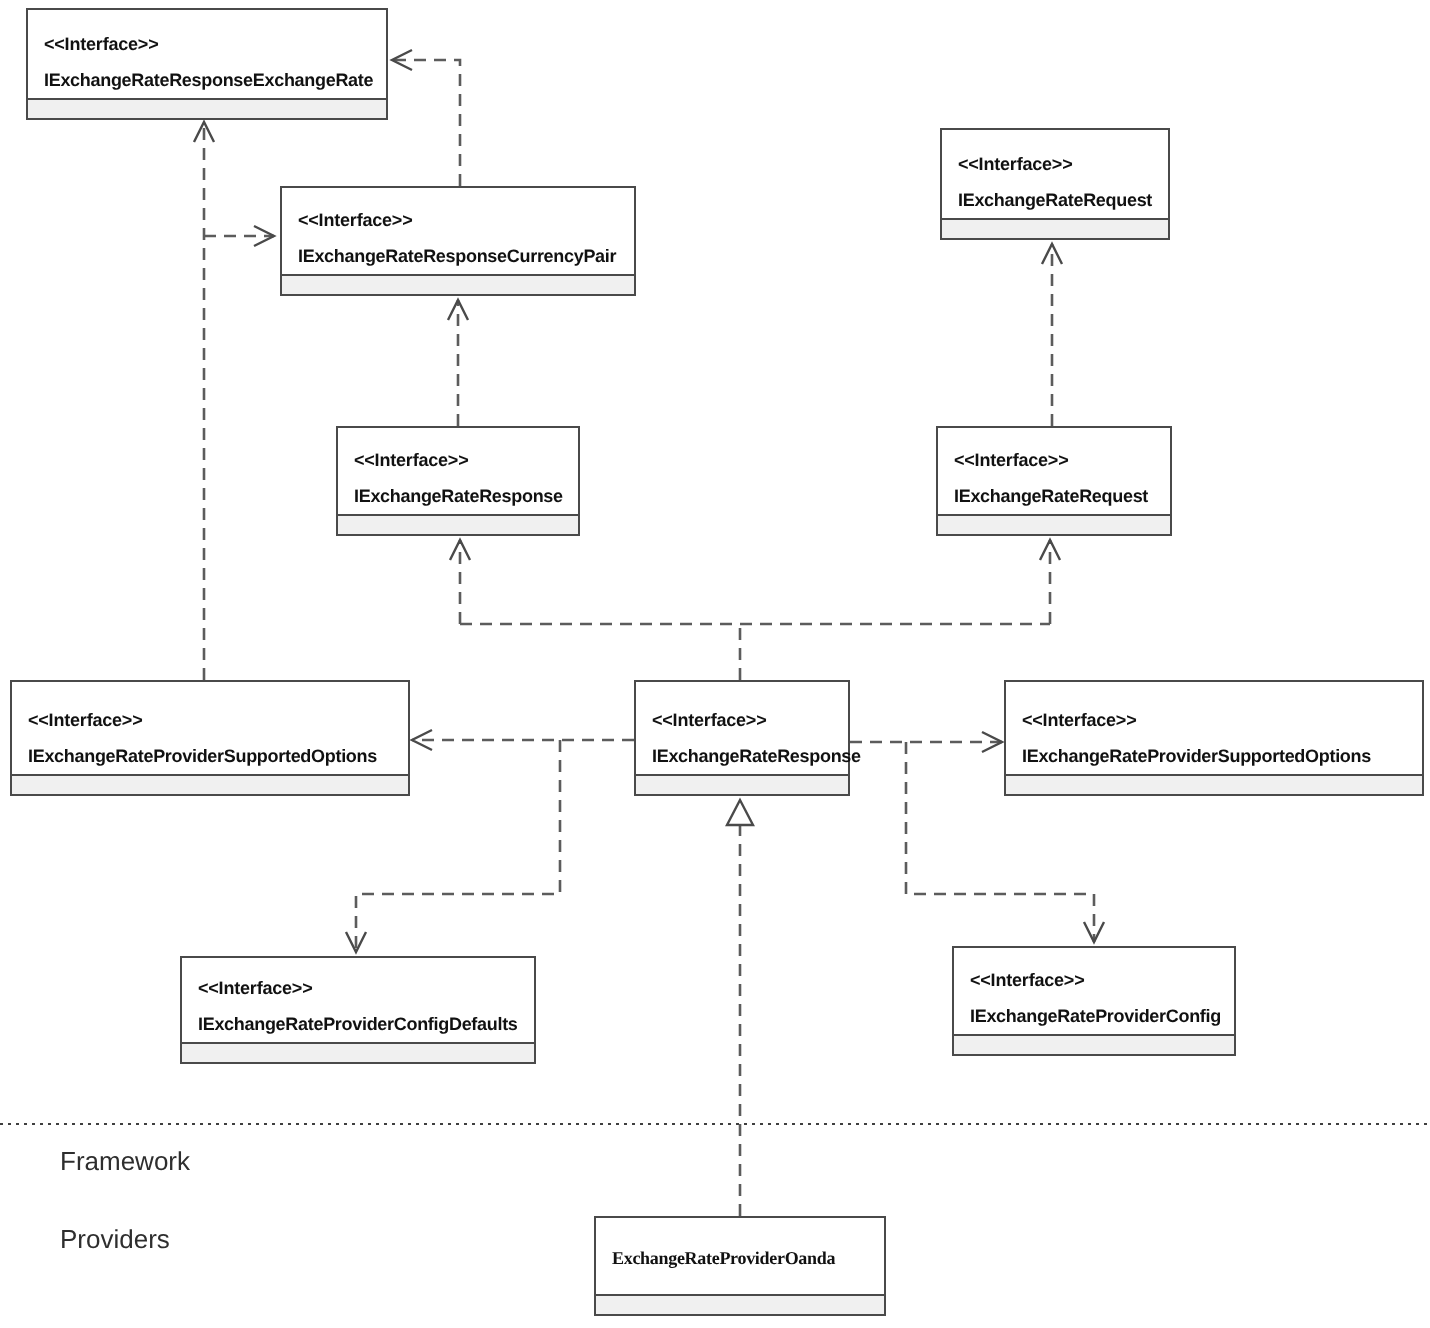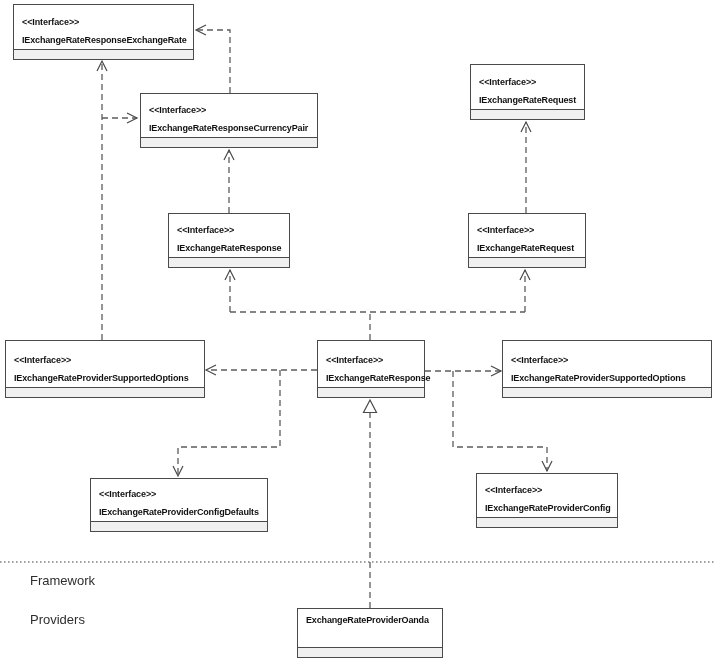--- a/index.html
+++ b/index.html
@@ -28,7 +28,7 @@
     overflow:visible;
     justify-content:flex-end;
   }
-  .box-main.centered{justify-content:flex-start;}
+  .box-main.centered{justify-content:center;font-family:Liberation Serif, serif;}
   .stereotype{
     font-size:9px;font-weight:bold;color:#111;
     letter-spacing:-0.1px;white-space:nowrap;

